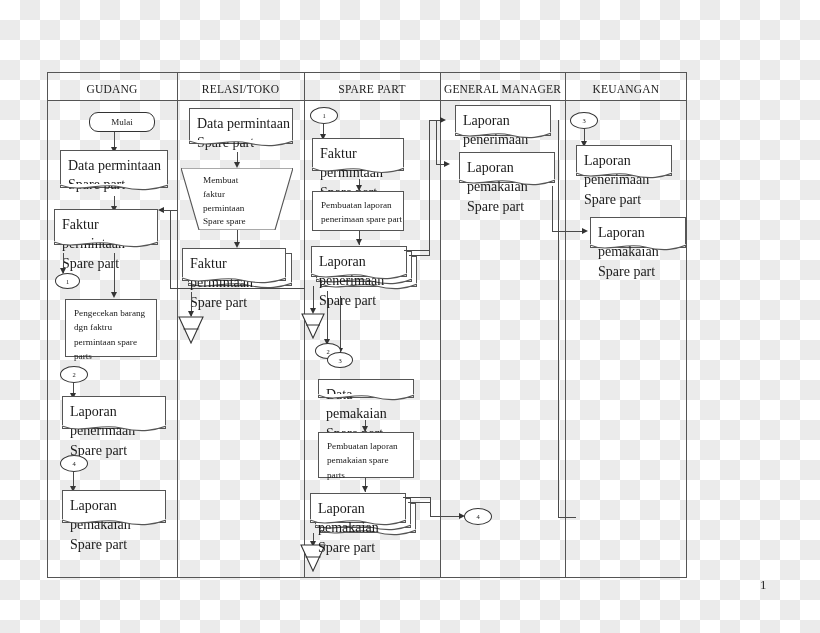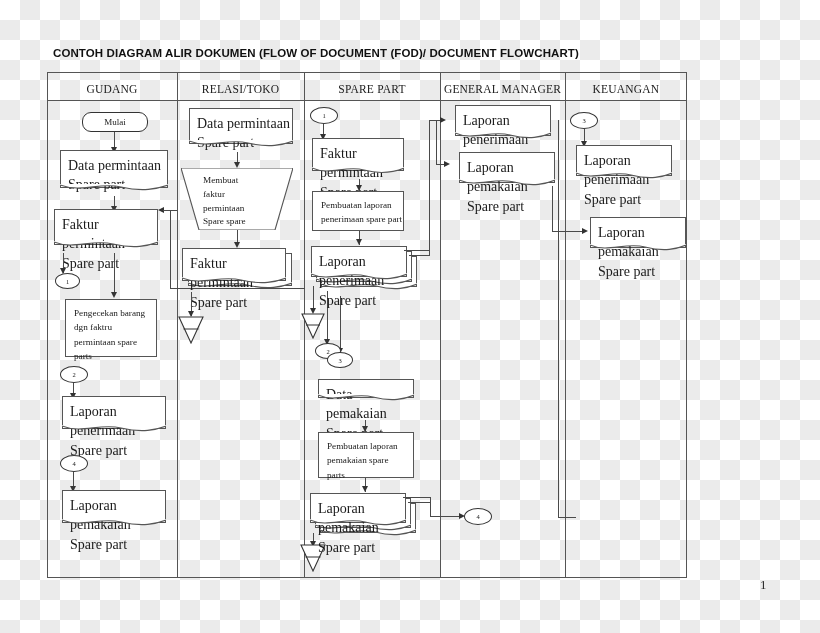--- a/index.html
+++ b/index.html
@@ -103,7 +103,6 @@
 
 <div class="page">
 
-  <div class="title">CONTOH DIAGRAM ALIR DOKUMEN (FLOW OF DOCUMENT (FOD)/ DOCUMENT FLOWCHART)</div>
 
   <div class="frame"></div>
   <div class="hdiv" style="left:47px;top:100px;width:640px;"></div>

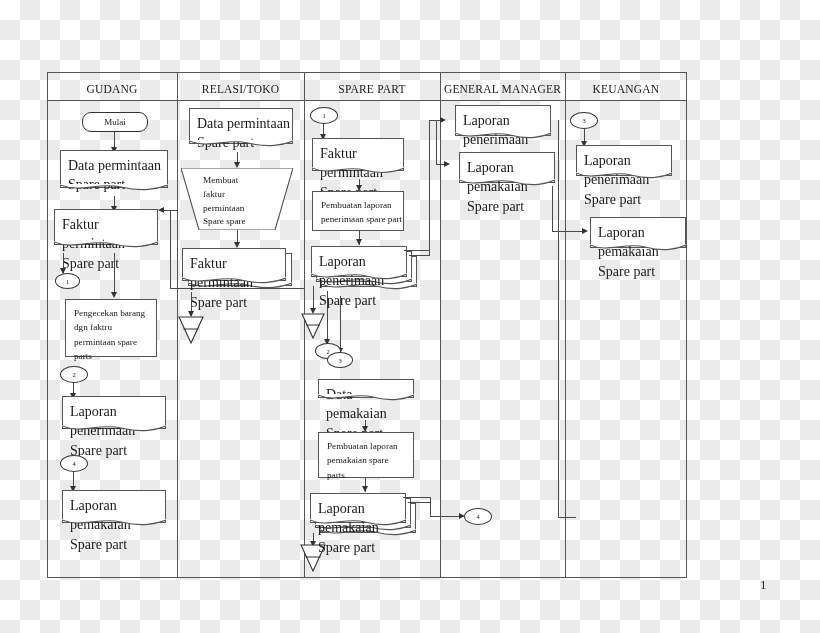--- a/index.html
+++ b/index.html
@@ -65,7 +65,7 @@
   .term{
     border:1.3px solid #333;border-radius:9px;background:#fff;
     display:flex;align-items:center;justify-content:center;
-    font-size:9px;color:#1a1a1a;position:absolute;box-sizing:border-box;
+    font-size:9px;color:#1a1a1a;position:absolute;box-sizing:border-box;margin-left:7px;
   }
 
   .conn{

